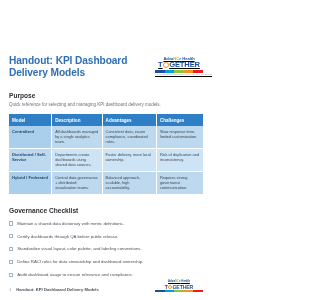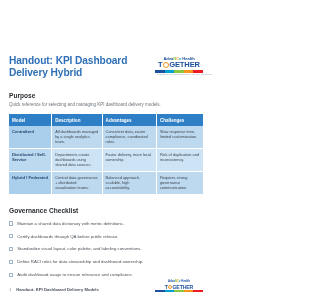--- a/index.html
+++ b/index.html
@@ -39,6 +39,7 @@
     flex: 0 0 48px;
     text-align: center;
     padding-top: 1px;
+    text-decoration: underline;
   }
   .logo-top {
     font-size: 4.1px;

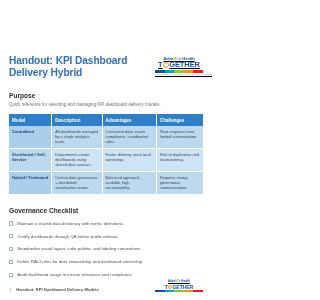--- a/index.html
+++ b/index.html
@@ -207,7 +207,7 @@
   <div class="header">
     <div class="title">
       <div>Handout: KPI Dashboard</div>
-      <div>Delivery Hybrid</div>
+      <div>Delivery Models</div>
     </div>
 
     <div class="logo">

